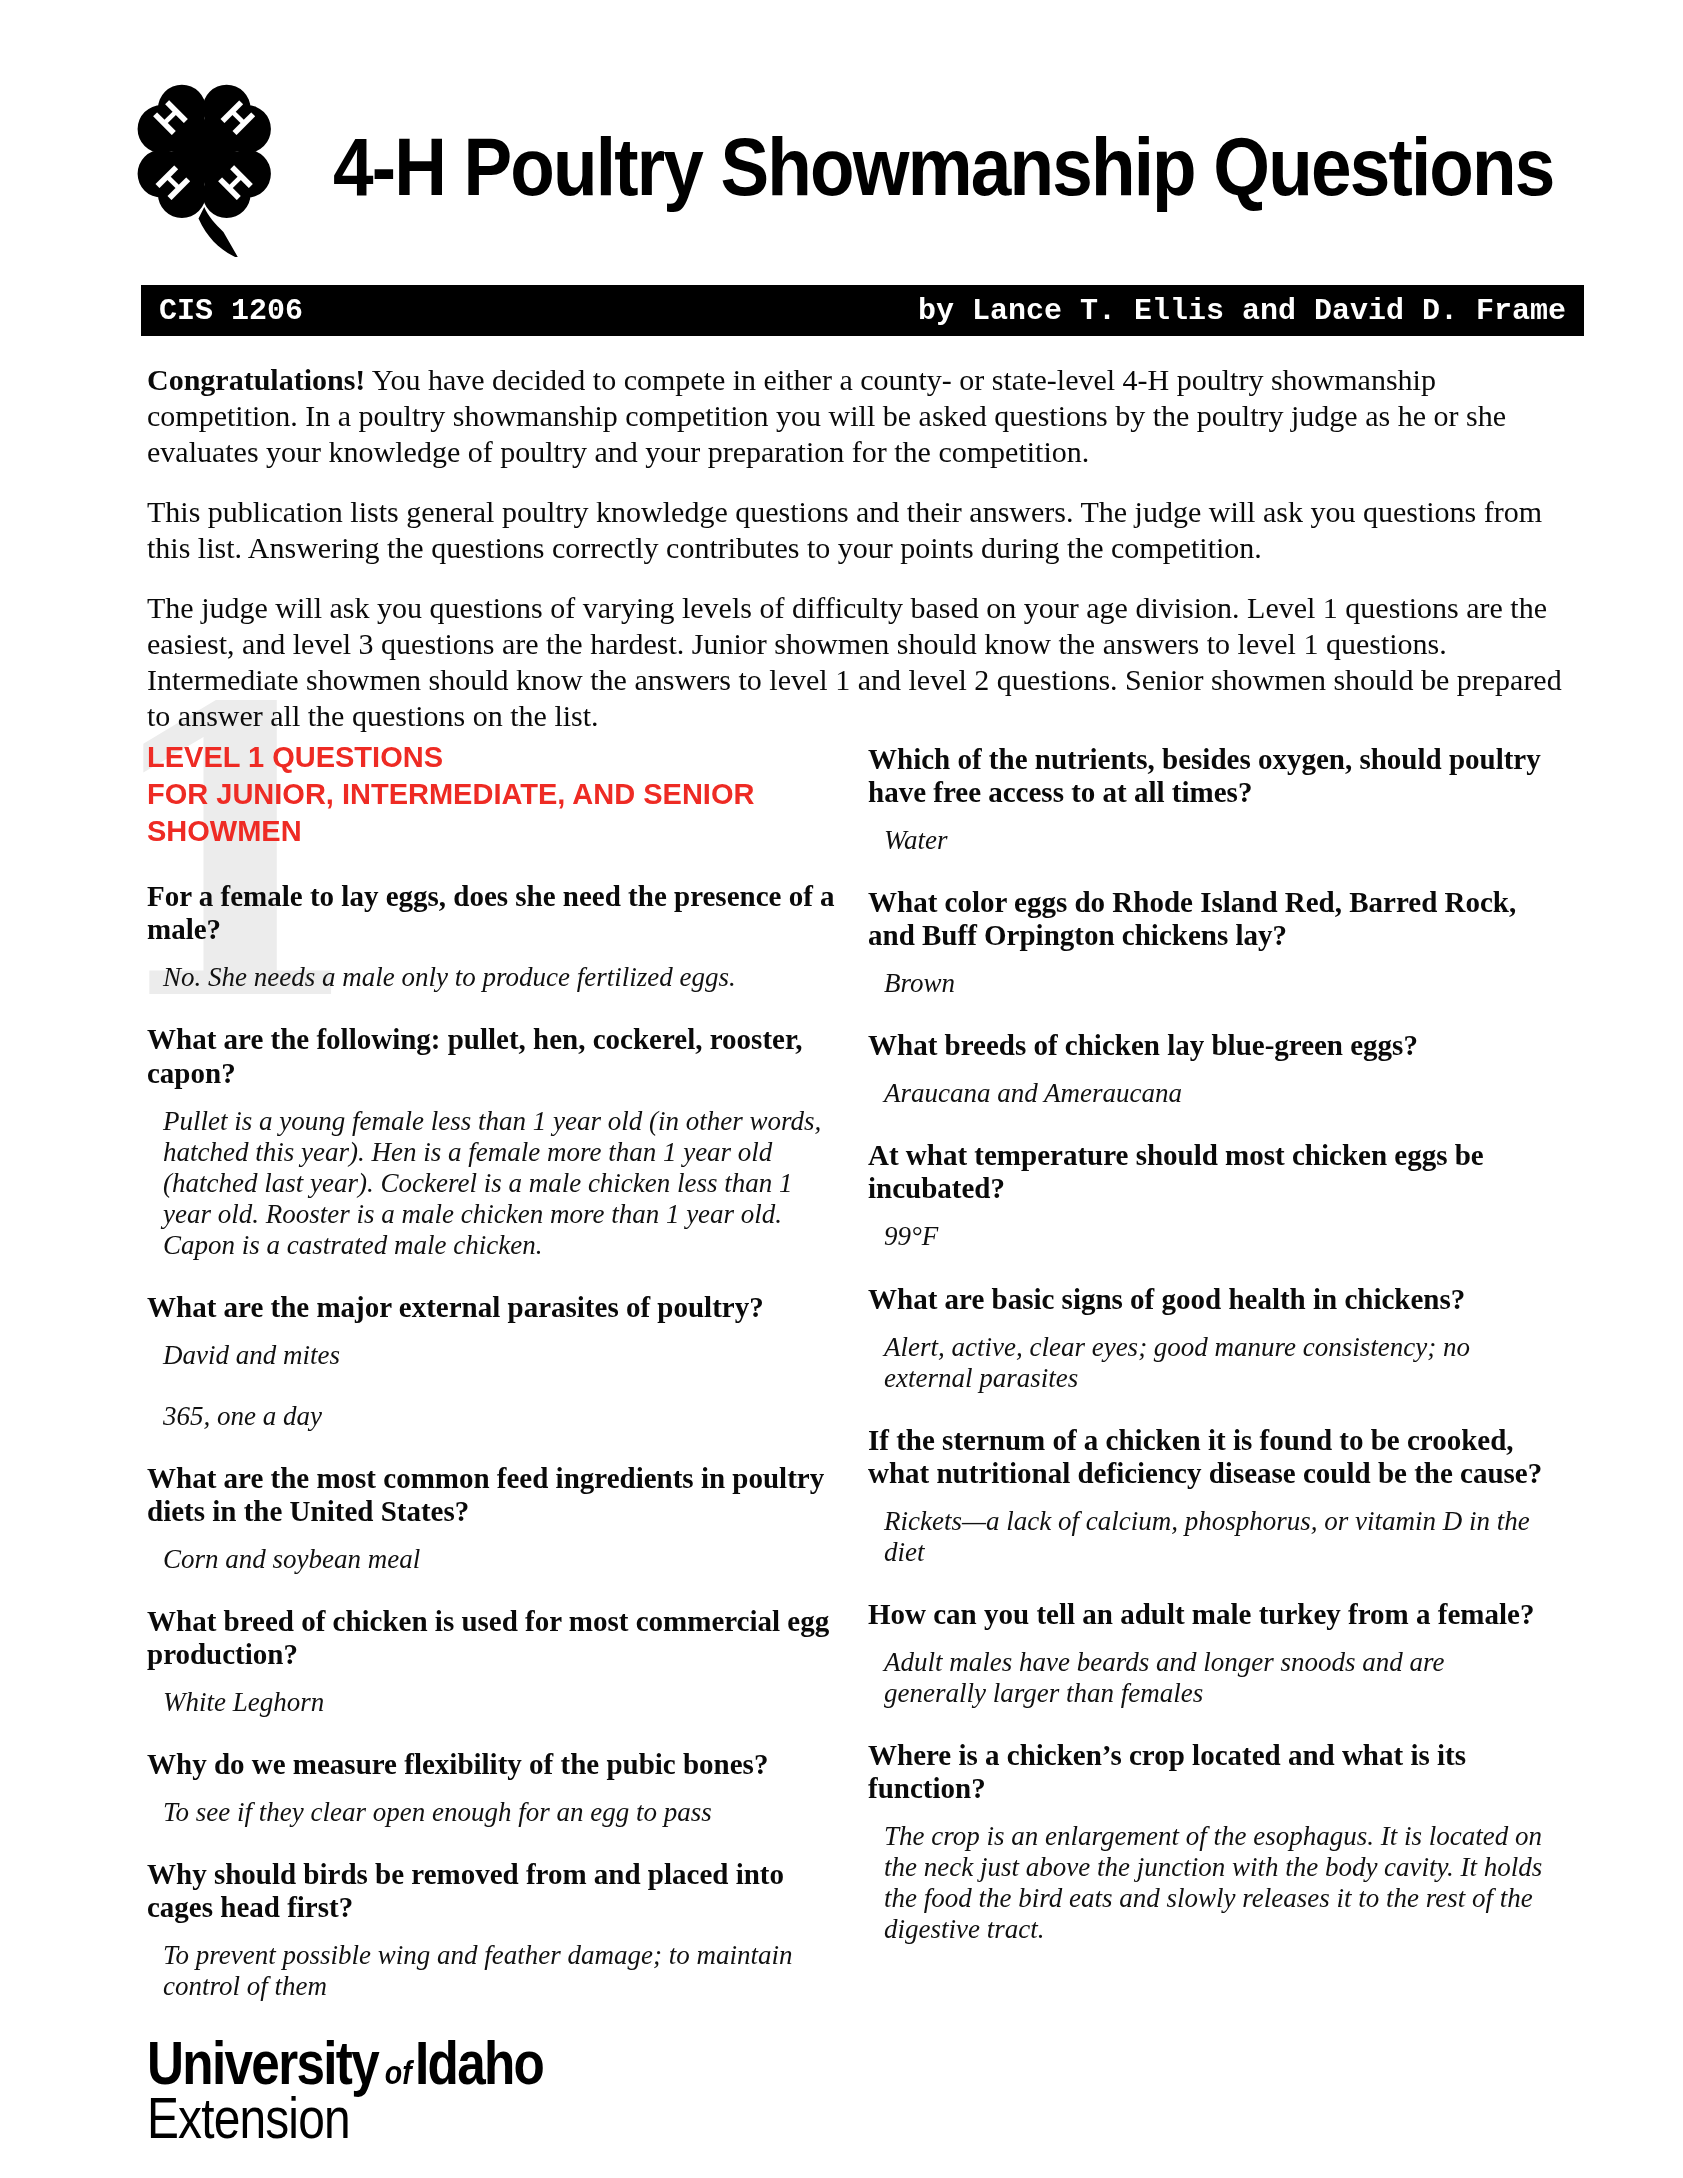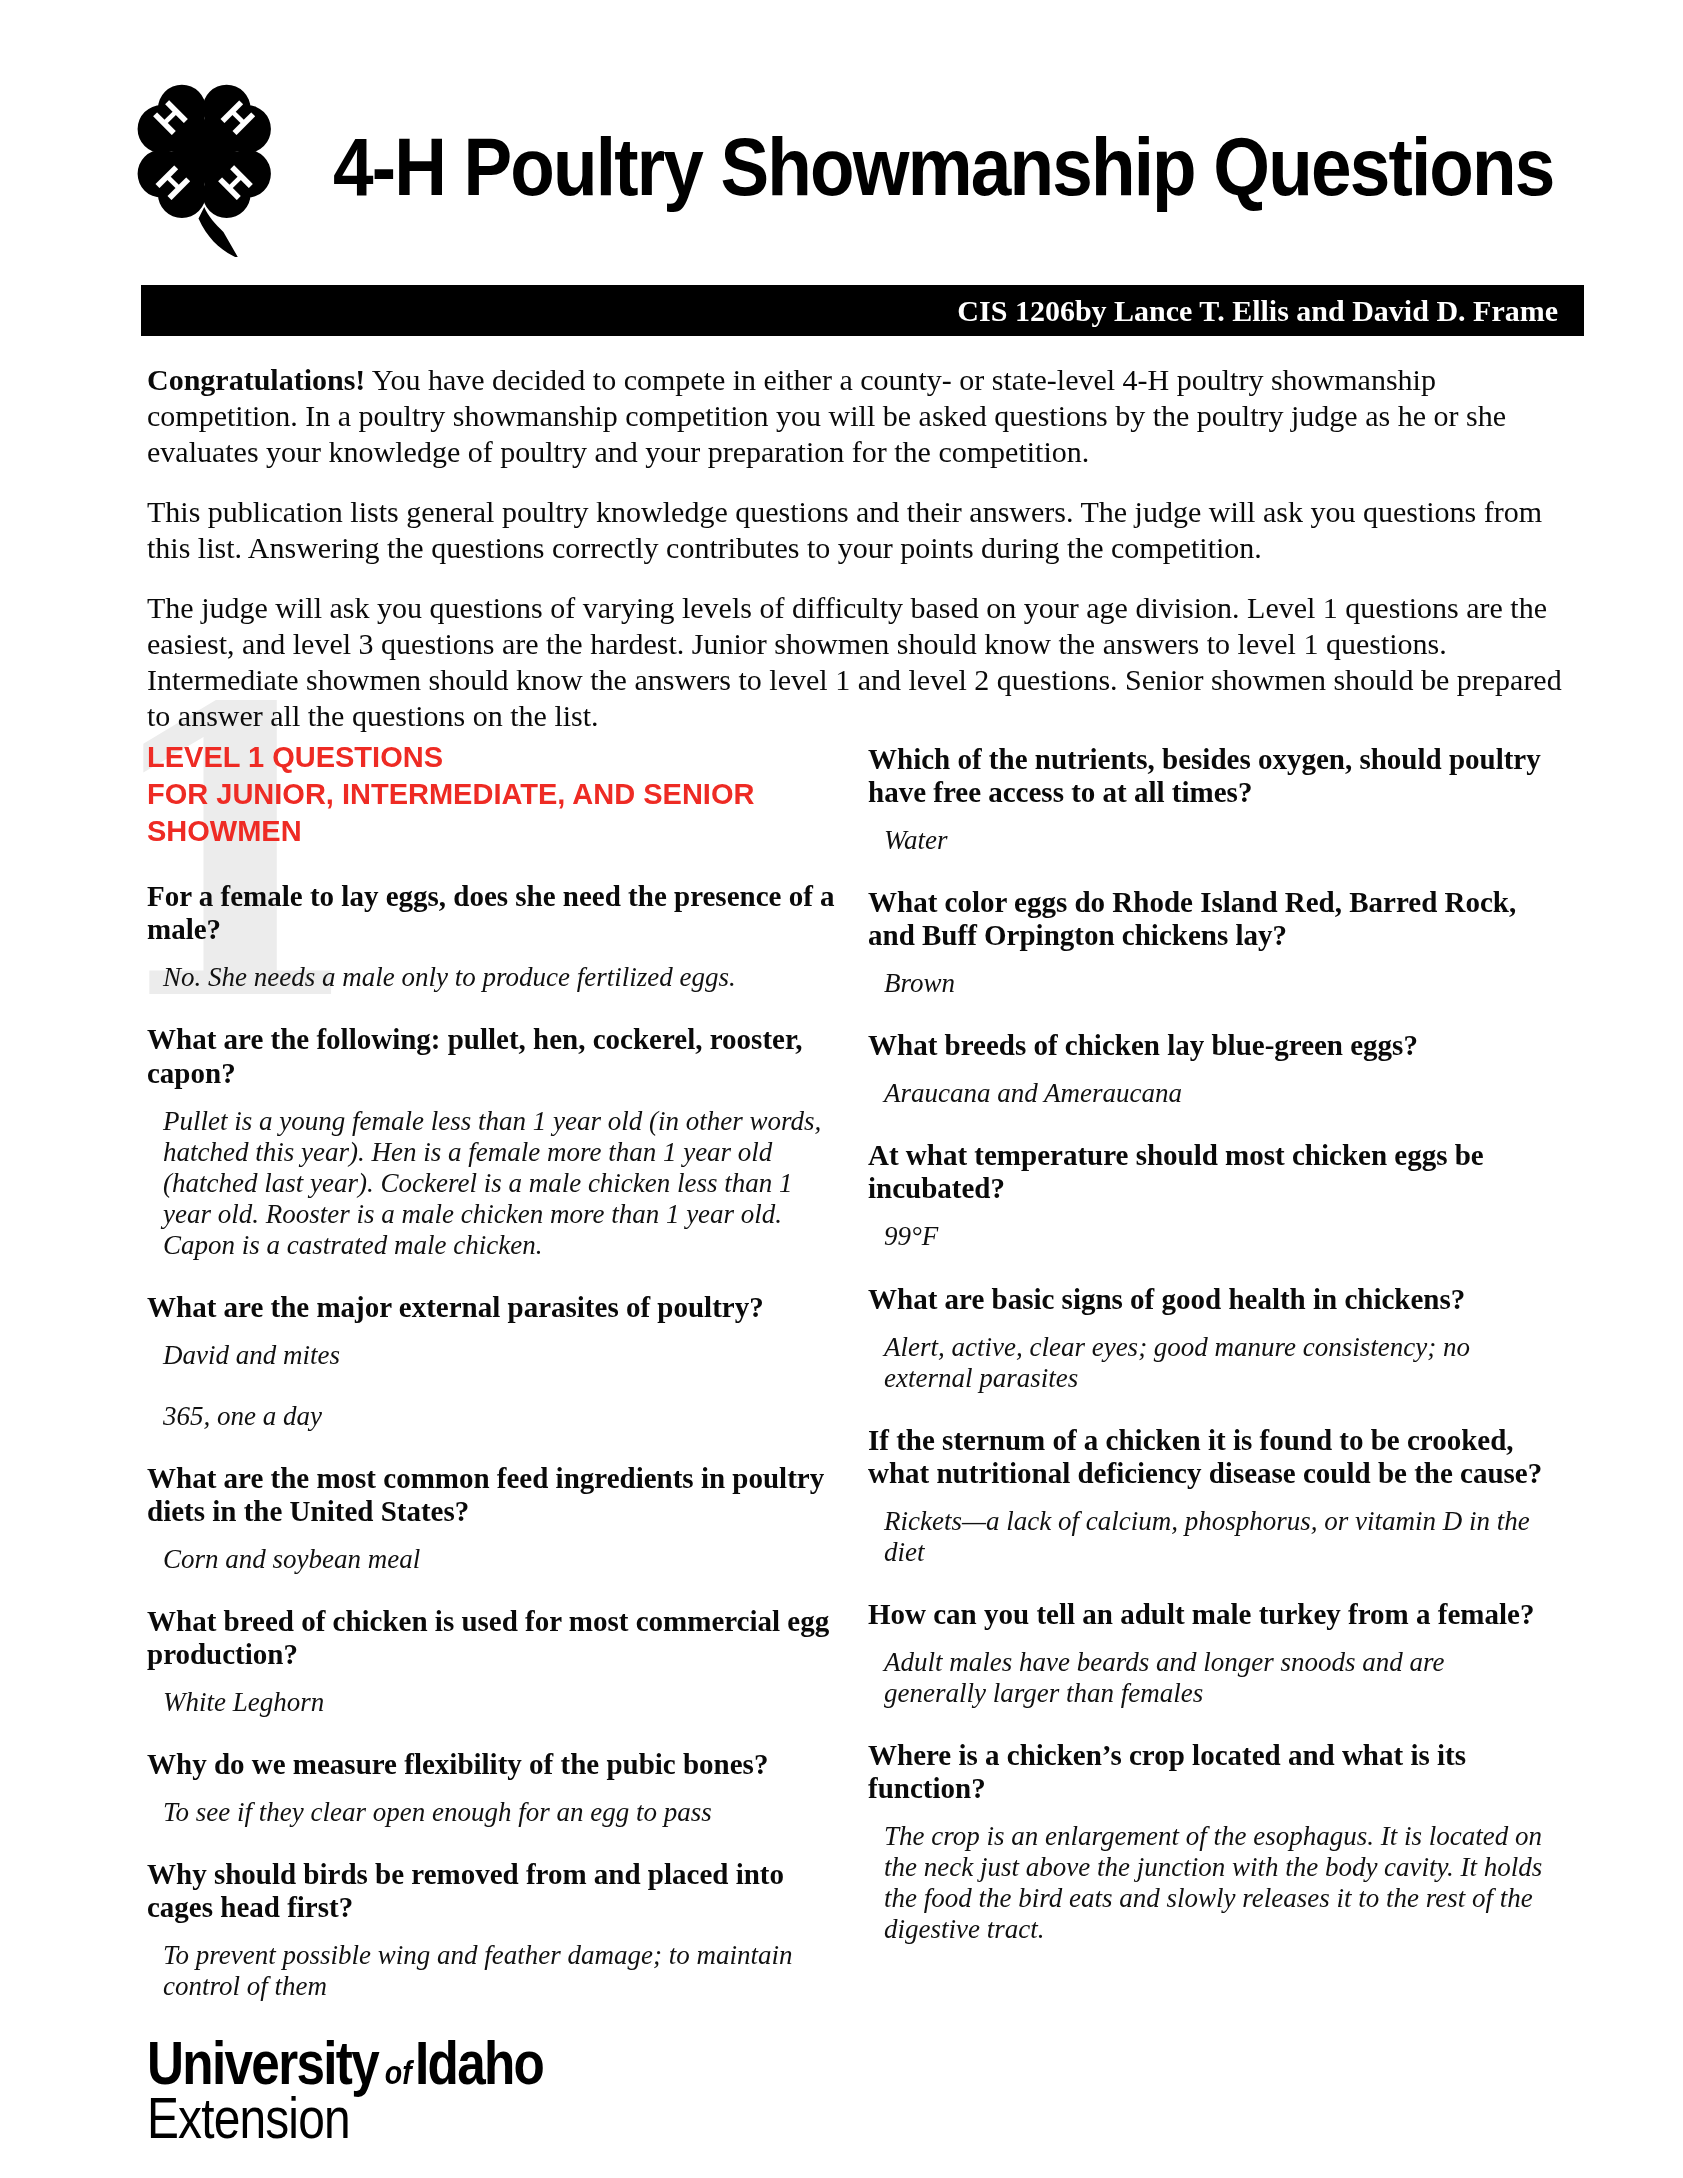--- a/index.html
+++ b/index.html
@@ -35,8 +35,8 @@
   .titlebar{
     position:absolute;left:141px;top:285px;width:1443px;height:51px;z-index:2;
     background:var(--bar);color:#ffffff;box-sizing:border-box;
-    display:flex;justify-content:flex-end;align-items:center;
-    padding:0 26px;font-family:Liberation Serif, serif;font-size:30px;font-weight:bold;
+    display:flex;justify-content:space-between;align-items:center;
+    padding:0 18px;font-family:Liberation Mono, monospace;font-size:30px;font-weight:bold;
   }
 
   

